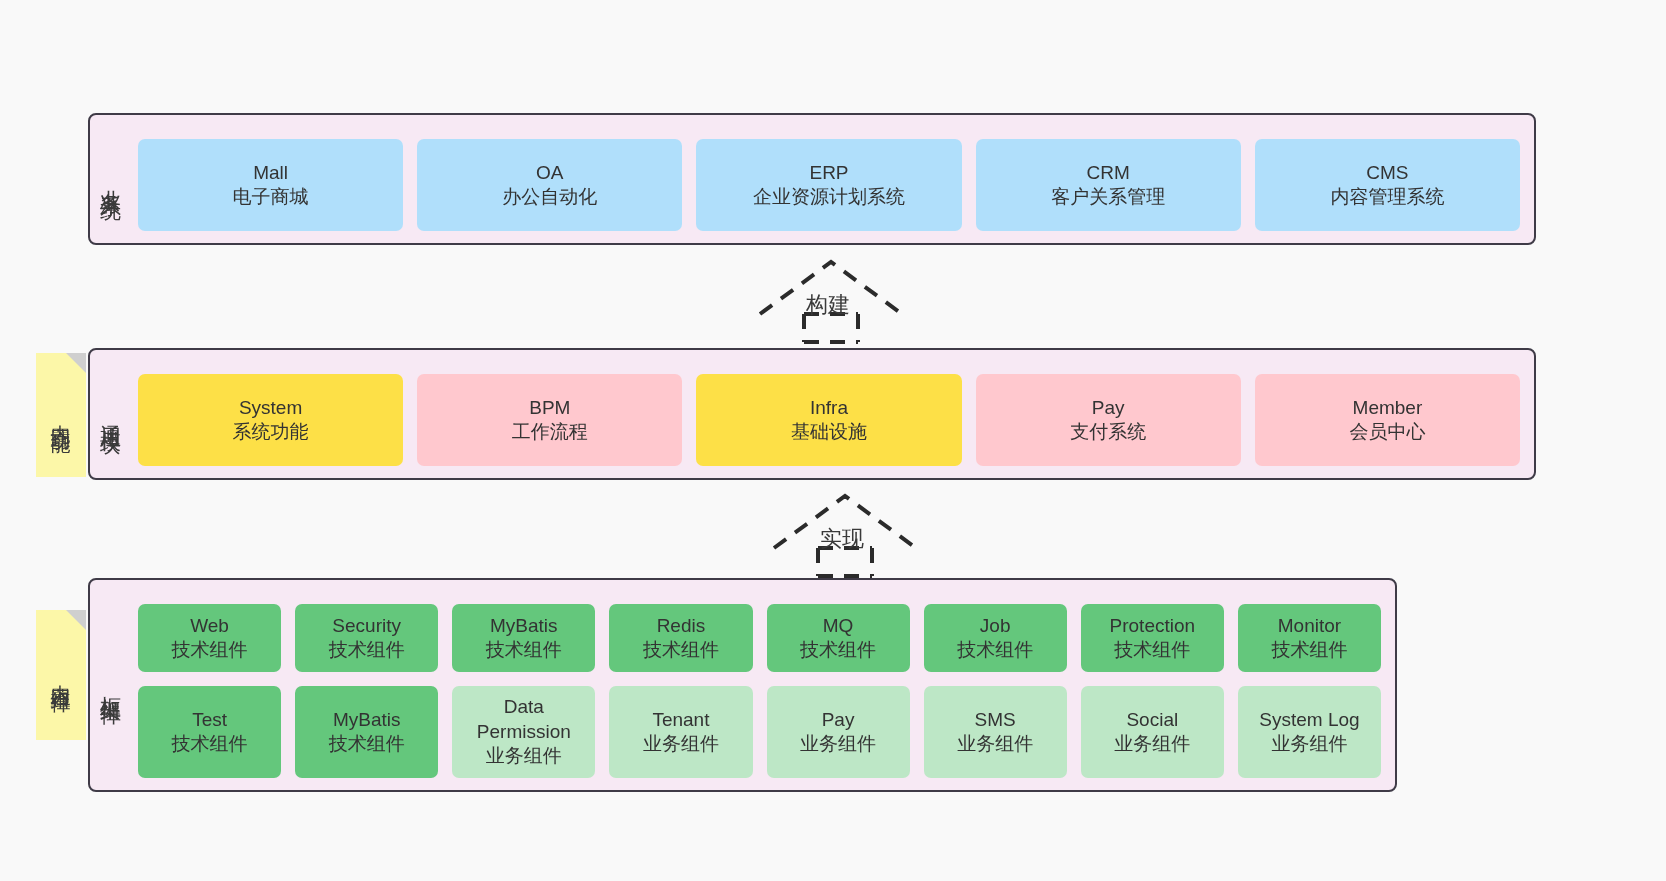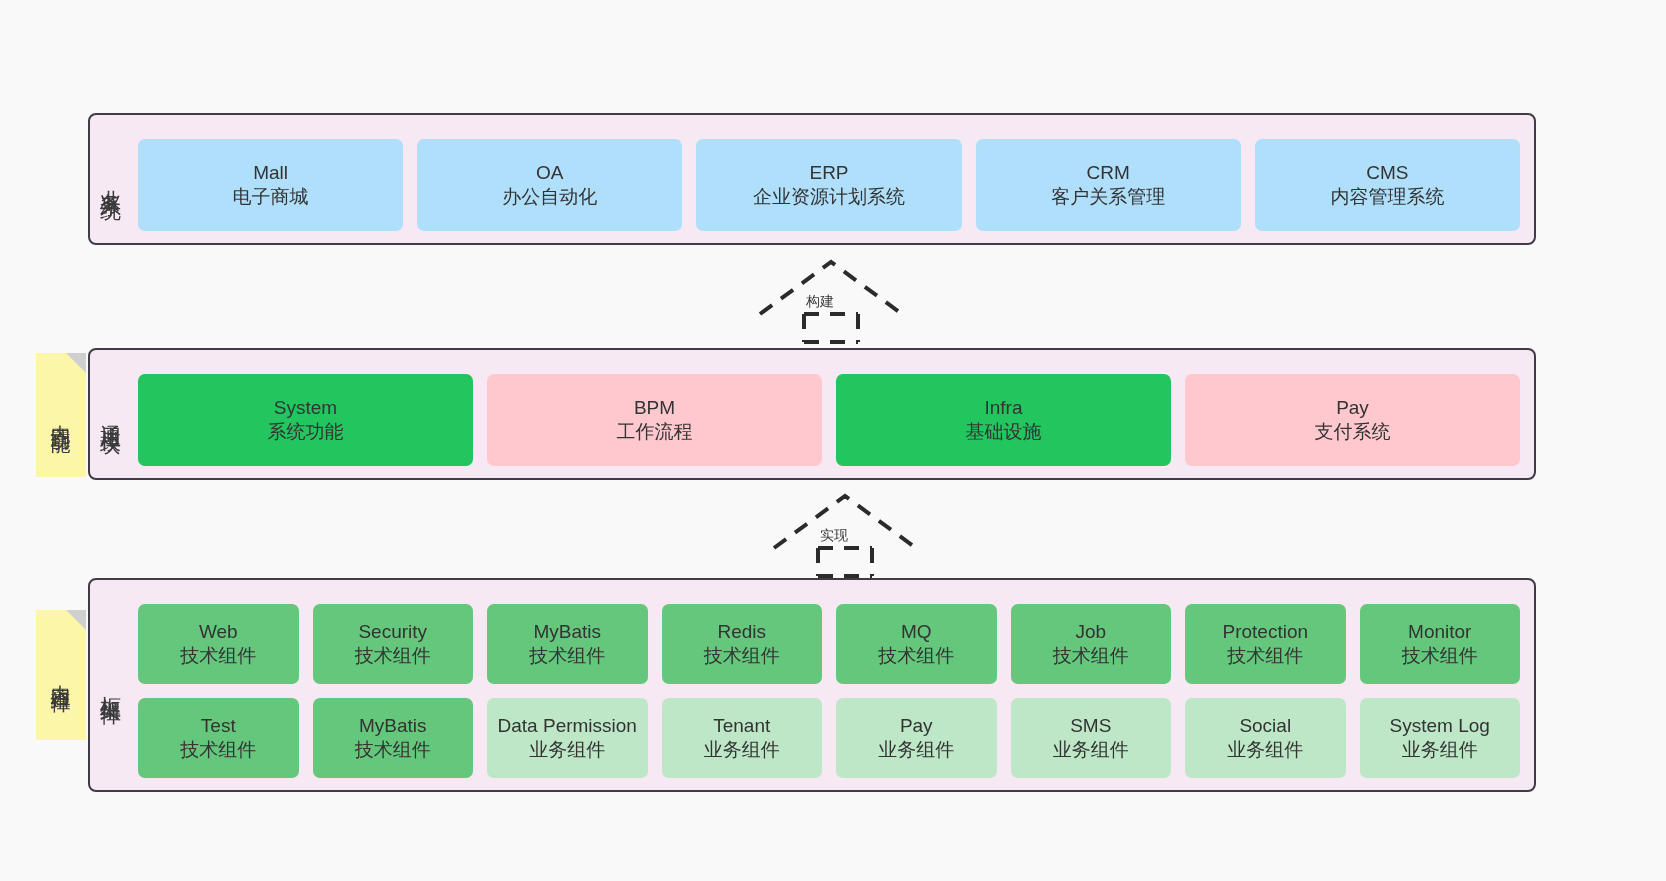--- a/index.html
+++ b/index.html
@@ -104,7 +104,7 @@
   .arrow svg{display:block;overflow:visible;}
   .arrow-label{
     position:absolute;
-    font-size:14px;
+    font-size:22px;
     color:#3a3a3a;
     background:transparent;
     white-space:nowrap;

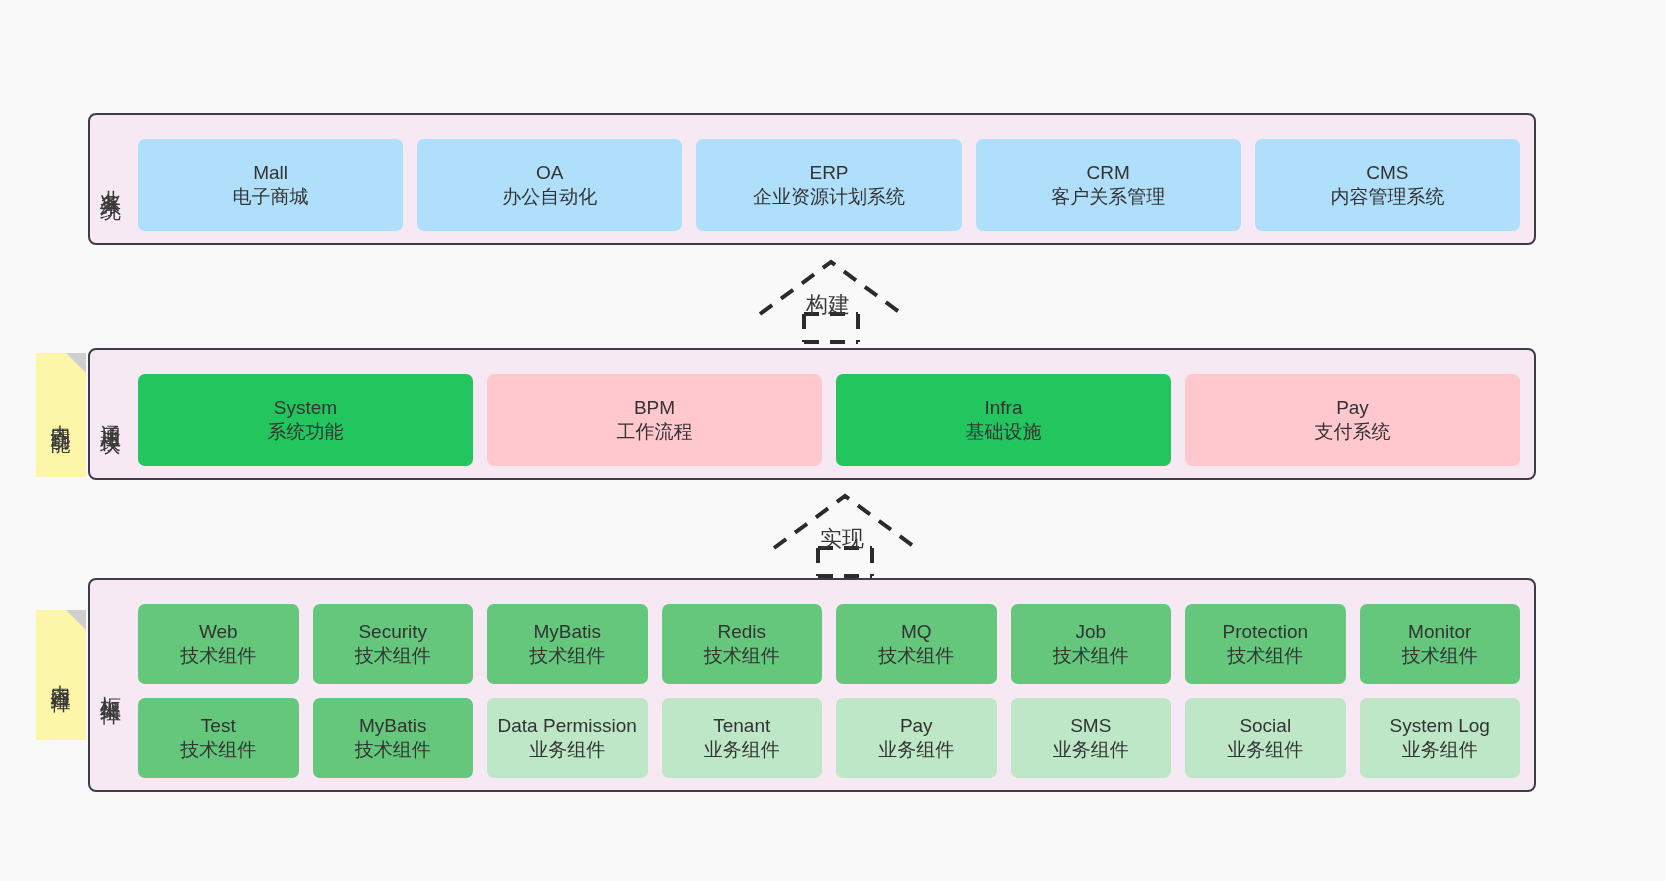--- a/index.html
+++ b/index.html
@@ -70,7 +70,7 @@
   .card .en{display:block;}
   .card .cn{display:block;}
   .c-blue{background:#b0dffb;}
-  .c-red{background:#22c55e;}
+  .c-red{background:#fde047;}
   .c-pink{background:#ffc8ce;}
   .c-green{background:#64c77c;}
   .c-lgreen{background:#bde7c6;}

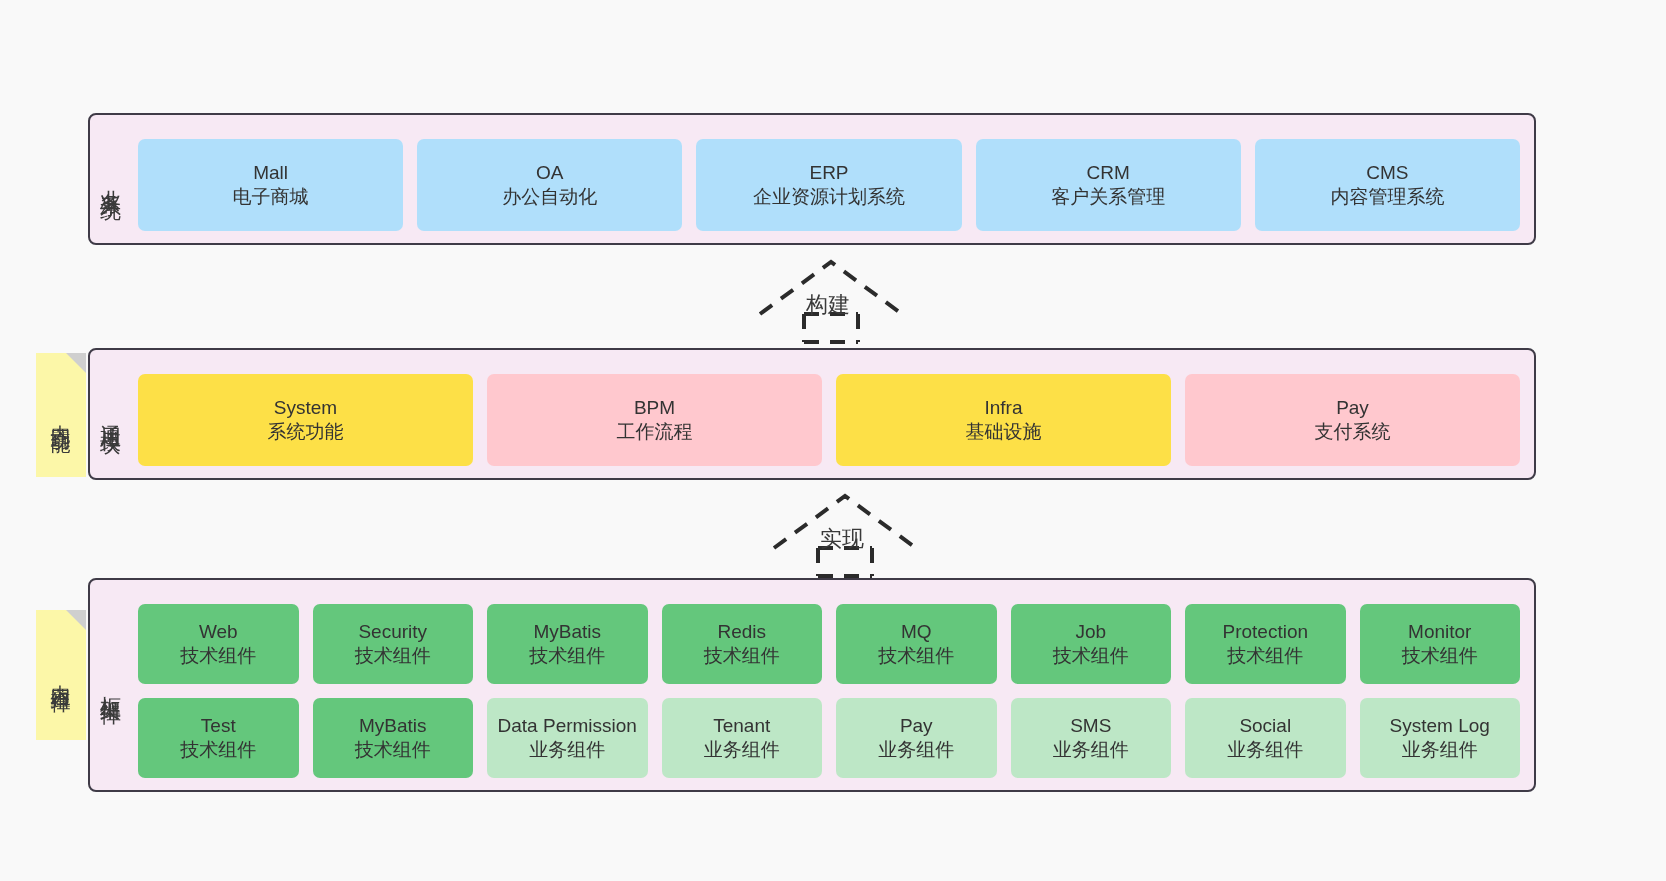--- a/index.html
+++ b/index.html
@@ -177,6 +177,10 @@
           <span class="en">Pay</span>
           <span class="cn">支付系统</span>
         </div>
+        <div class="card c-pink">
+          <span class="en">Member</span>
+          <span class="cn">会员中心</span>
+        </div>
       </div>
     </div>
   </div>

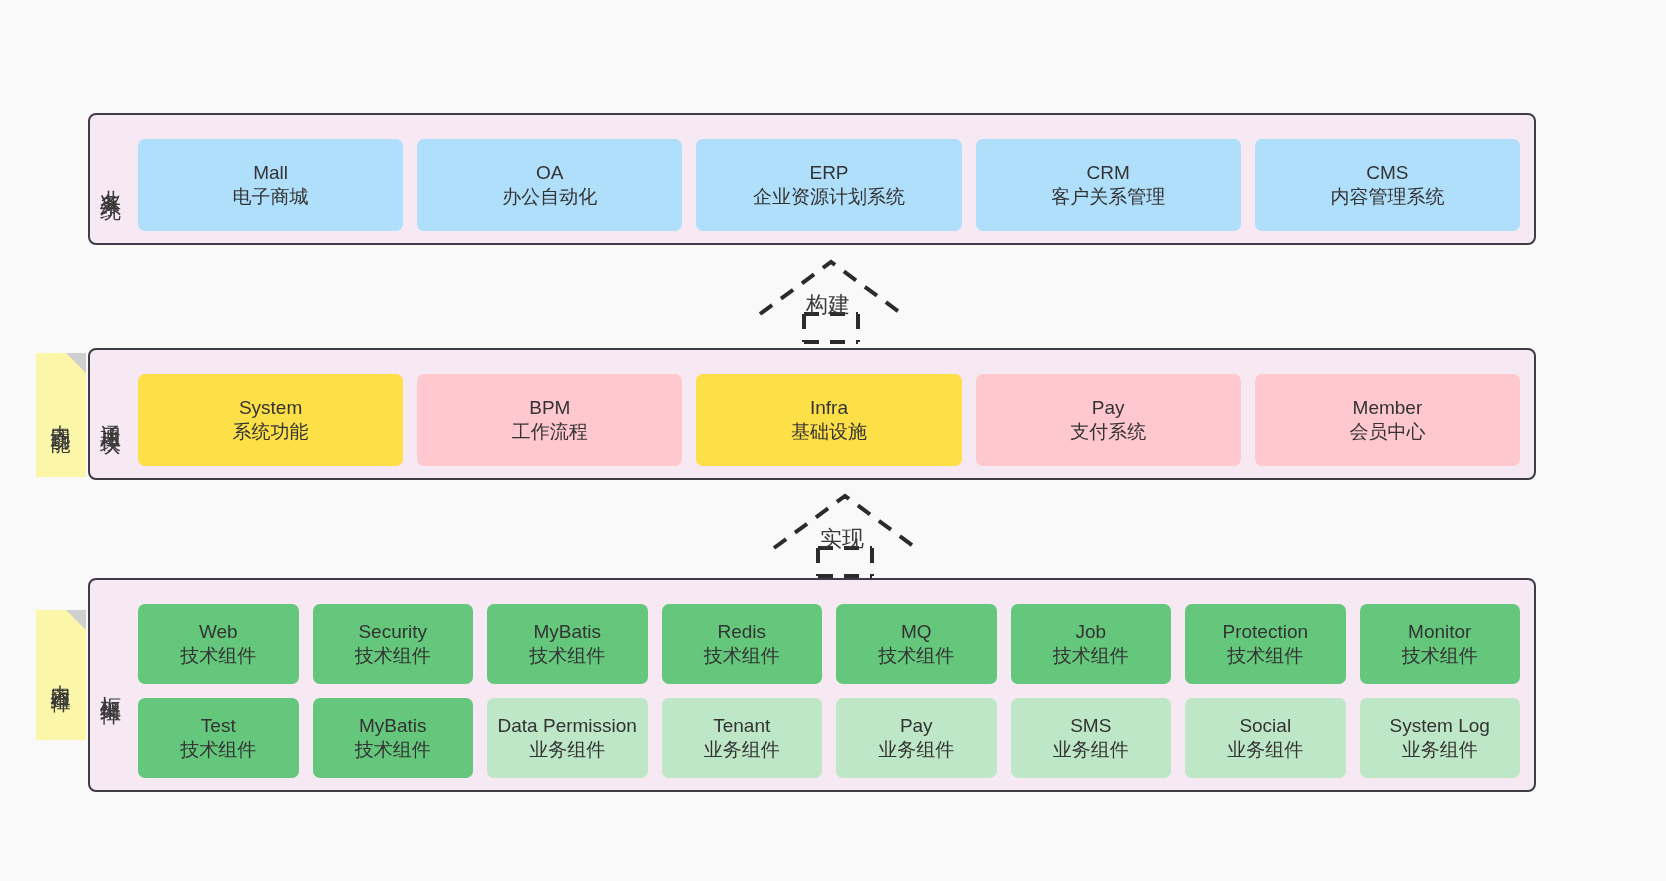--- a/index.html
+++ b/index.html
@@ -198,7 +198,7 @@
     <span>内置组件</span>
   </div>
 
-  <div class="layer" id="layer-framework" style="left:88px;top:578px;width:1448px;height:214px;">
+  <div class="layer" id="layer-framework" style="left:88px;top:578px;width:1309px;height:214px;">
     <div class="layer-title">框架组件</div>
     <div class="layer-body">
 

